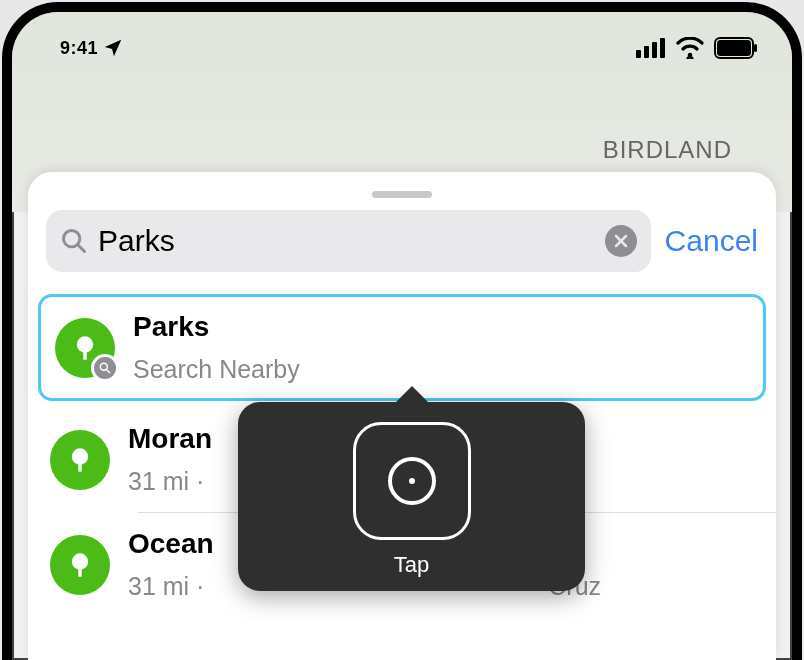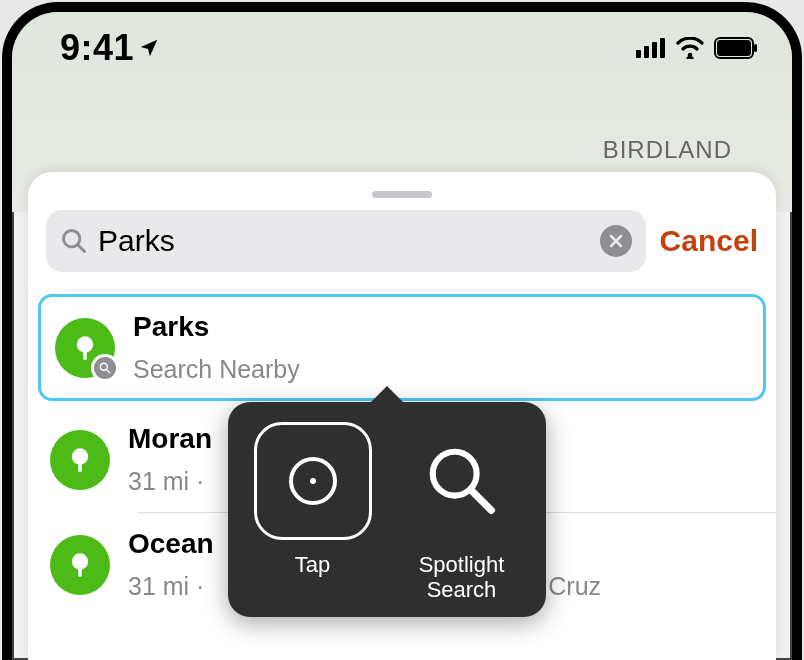--- a/index.html
+++ b/index.html
@@ -30,7 +30,7 @@
     padding: 10px 34px 0 48px;
     z-index: 2;
   }
-  .status-time { font-size: 36px; font-weight: 600; letter-spacing: 0.5px; display: flex; align-items: center; gap:4px;}
+  .status-time { font-size: 18px; font-weight: 600; letter-spacing: 0.5px; display: flex; align-items: center; gap:4px;}
   .status-icons { display: flex; align-items: center; gap: 10px; }
   .status-icons svg { display: block; }
   .map-bg {

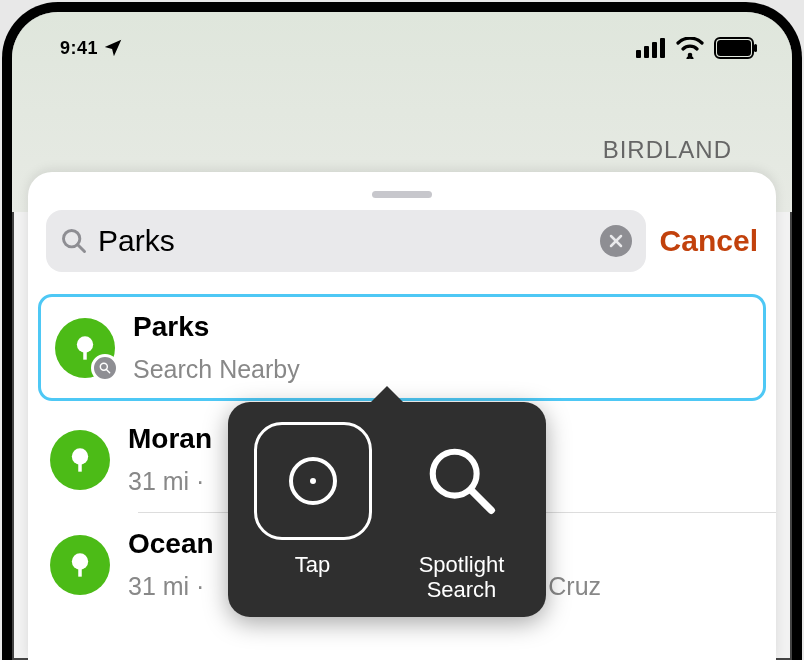--- a/index.html
+++ b/index.html
@@ -91,8 +91,8 @@
   .clear-btn svg { stroke: #e9e9eb; }
   .cancel-btn {
     font-size: 30px;
-    color: #c2410c;
-    font-weight: 700;
+    color: #3b82f6;
+    font-weight: 400;
   }
   .results {
     margin-top: 22px;

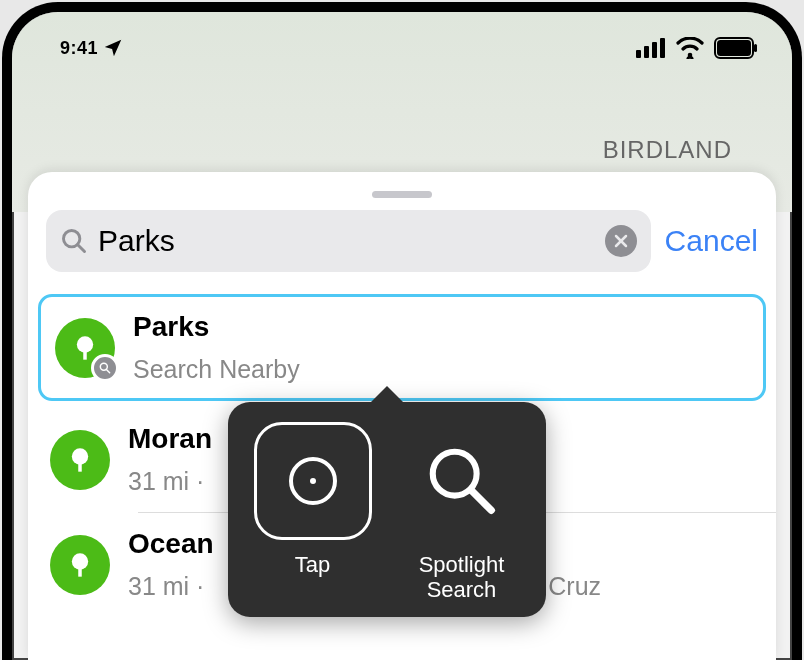--- a/index.html
+++ b/index.html
@@ -144,8 +144,8 @@
   .popup {
     position: absolute;
     top: 390px;
-    left: 216px;
-    width: 318px;
+    left: 226px;
+    width: 347px;
     background: #2f2f2f;
     border-radius: 22px;
     display: flex;

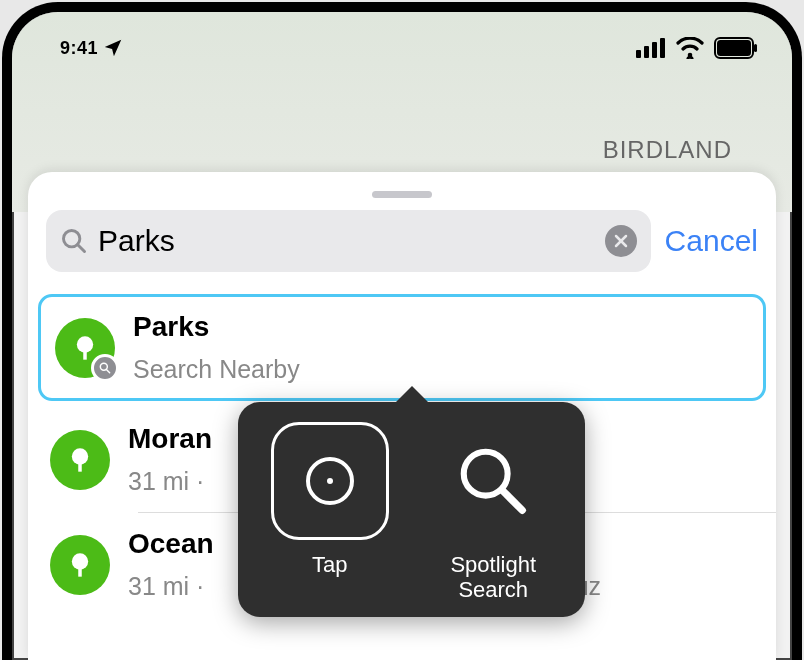--- a/index.html
+++ b/index.html
@@ -300,16 +300,6 @@
       </div>
       <div class="label">Tap</div>
     </div>
-    <div class="popup-option">
-      <div style="height:118px;display:flex;align-items:center;">
-        <svg width="78" height="78" viewBox="0 0 64 64">
-            <circle cx="26" cy="26" r="18" fill="none" stroke="#fff" stroke-width="5"></circle>
-            <line x1="40" y1="40" x2="56" y2="56" stroke="#fff" stroke-width="6" stroke-linecap="round"></line>
-          </svg>
-      </div>
-      <div class="label" style="white-space:pre-line">Spotlight
-Search</div>
-    </div>
   </div>
 
 </div>

